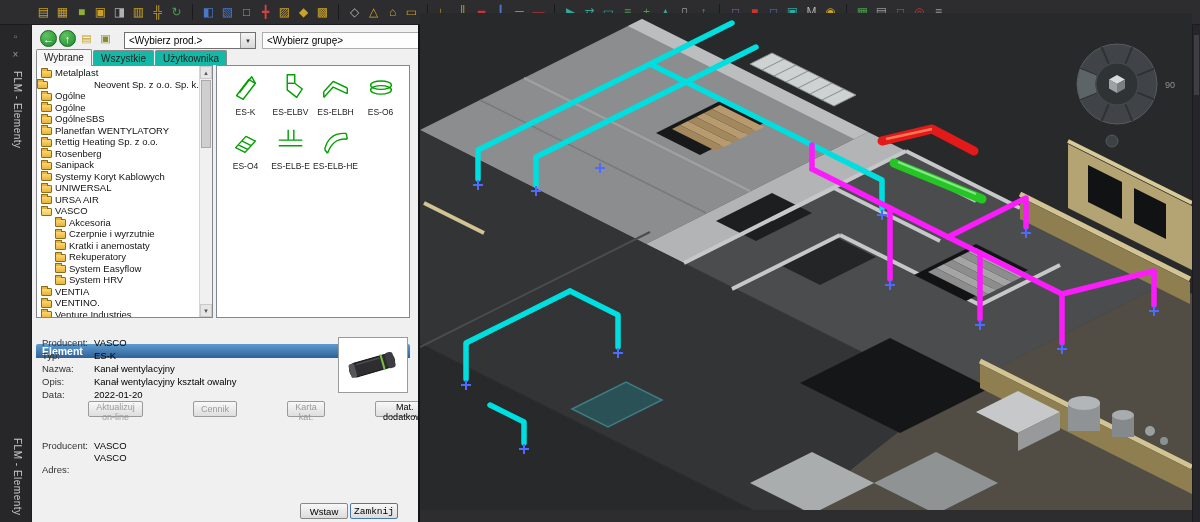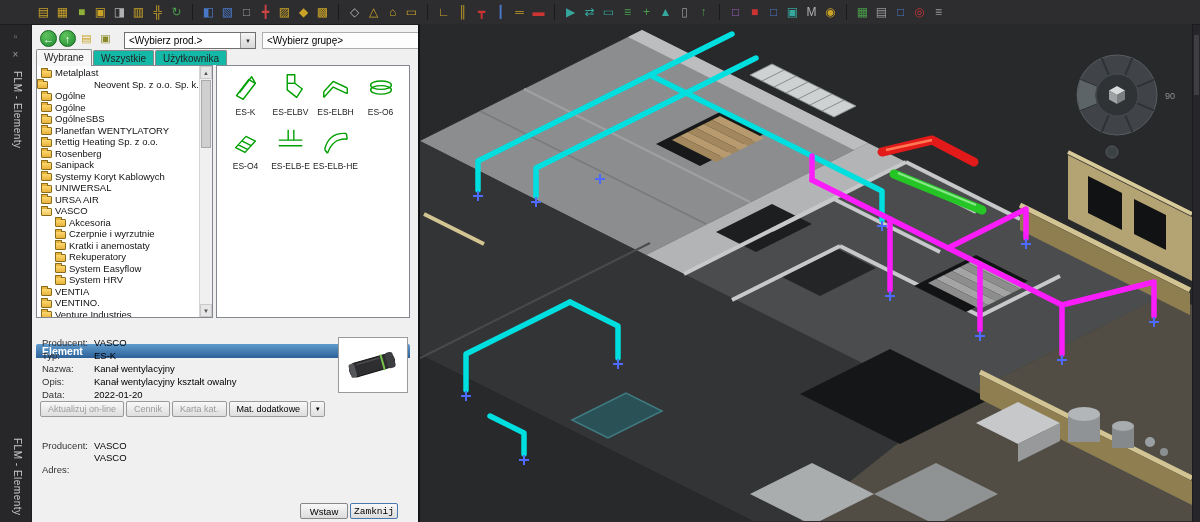--- a/index.html
+++ b/index.html
@@ -94,7 +94,7 @@
   #btn-zamknij{right:20px;border:1px solid #4a78b0;font-family:Liberation Mono, monospace;}
 
   
-  .viewport{position:absolute;left:420px;top:24px;width:772px;height:497px;background:var(--vp-bg);overflow:hidden;text-decoration:underline;}
+  .viewport{position:absolute;left:420px;top:13px;width:772px;height:497px;background:var(--vp-bg);overflow:hidden;text-decoration:underline;}
   .viewport svg{display:block;}
 
   .right-strip{position:absolute;right:0;top:25px;width:8px;height:497px;background:#26262a;border-left:1px solid #1b1b1d;}

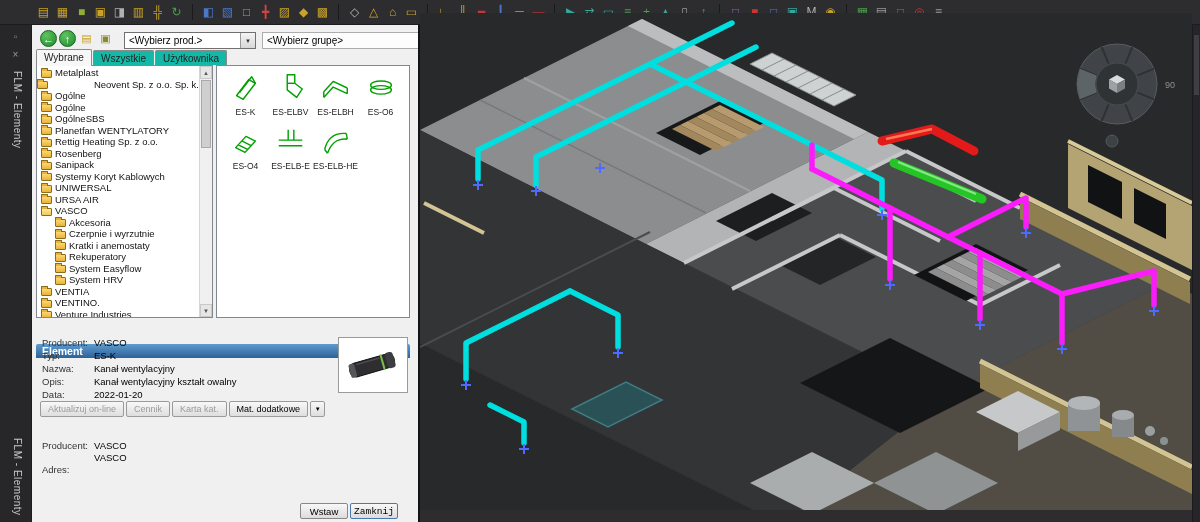--- a/index.html
+++ b/index.html
@@ -83,7 +83,7 @@
 
   #element-buttons{position:absolute;left:8px;top:376px;display:flex;gap:2px;align-items:center;}
   .pbtn{font-size:9px;height:16px;border:1px solid #9a9a9a;background:linear-gradient(#f8f8f8,#dedede);
-    border-radius:2px;padding:0 7px;color:#000;cursor:default;}
+    border-radius:2px;padding:0 7px;color:#000;cursor:default;margin-left:48px;}
   .pbtn:disabled{color:#9b9b9b;}
   .pbtn.arrow{padding:0 3px;font-size:6px;width:15px;}
 

